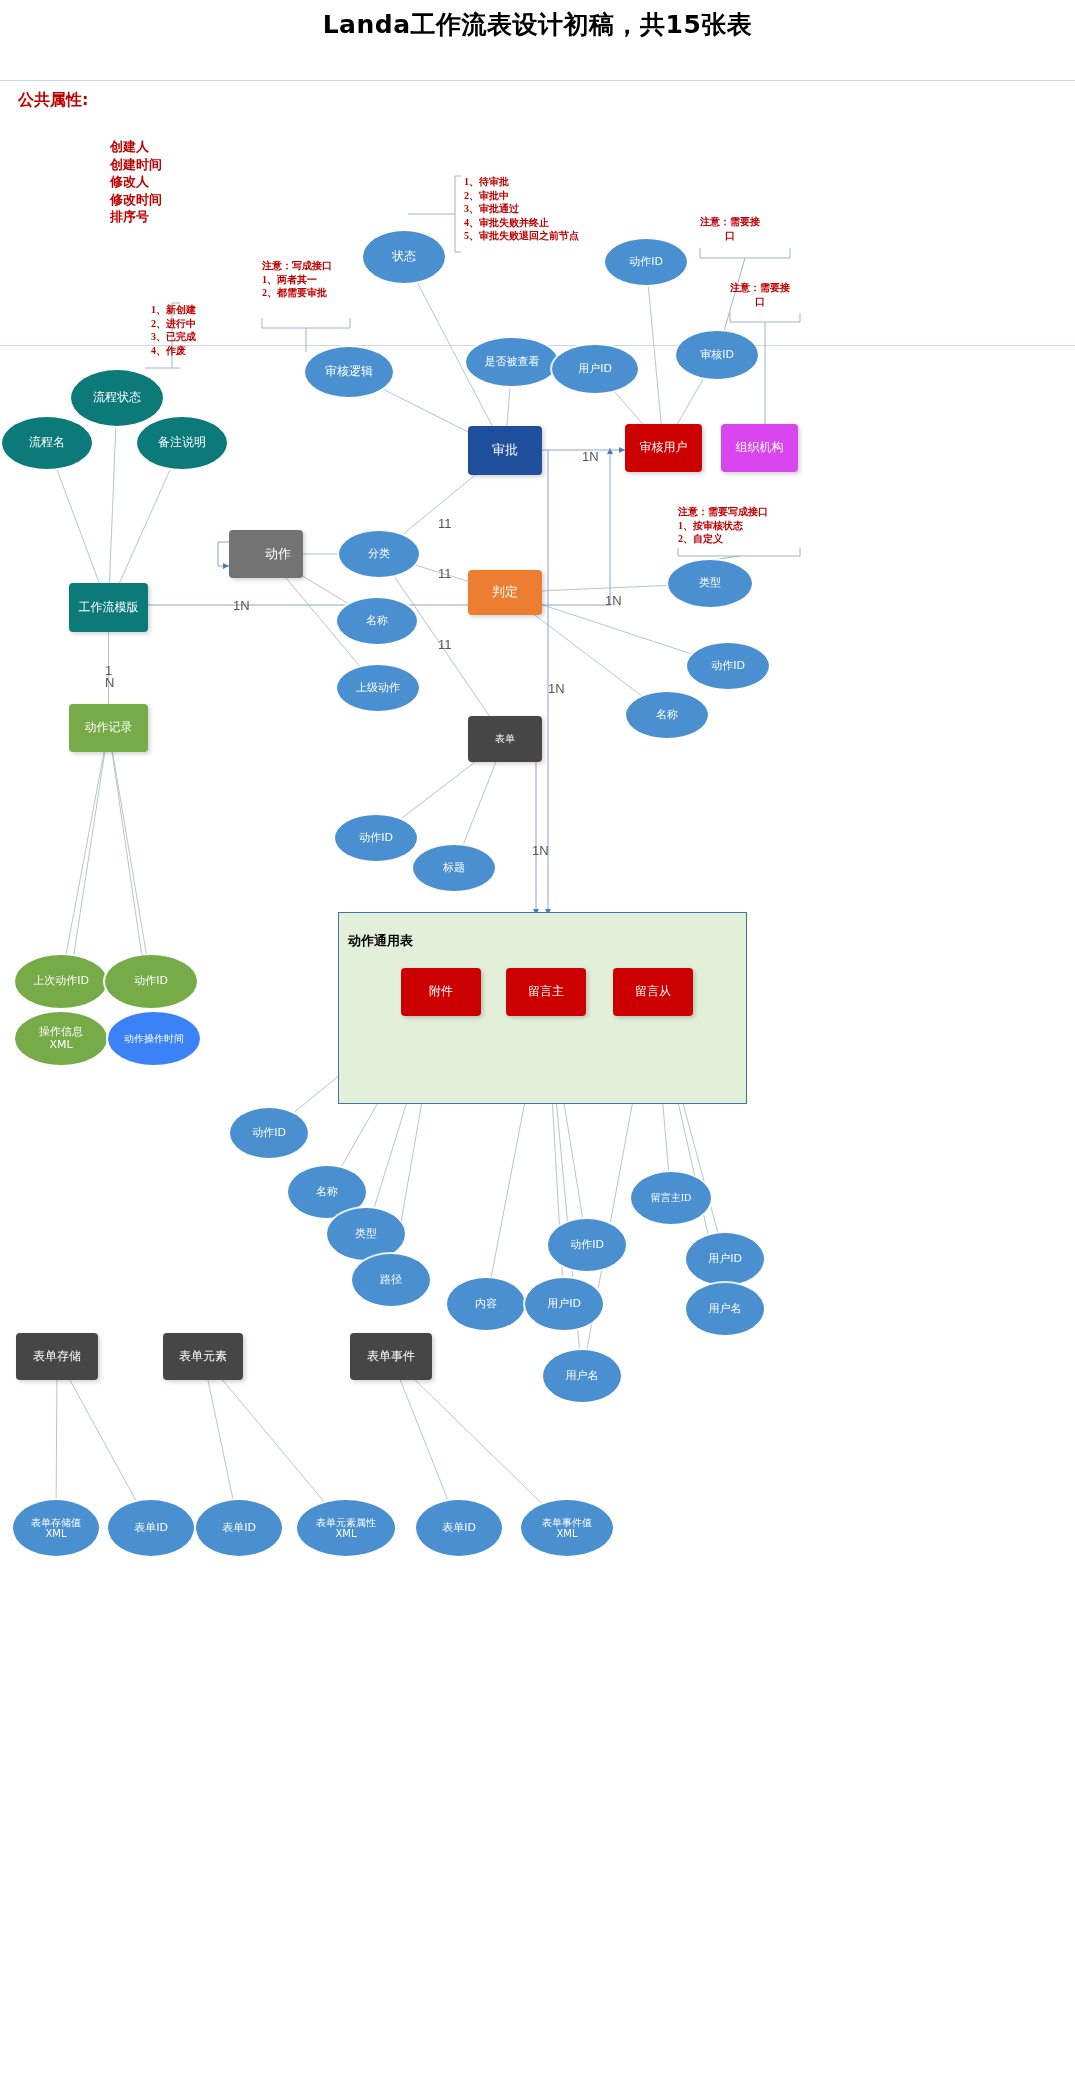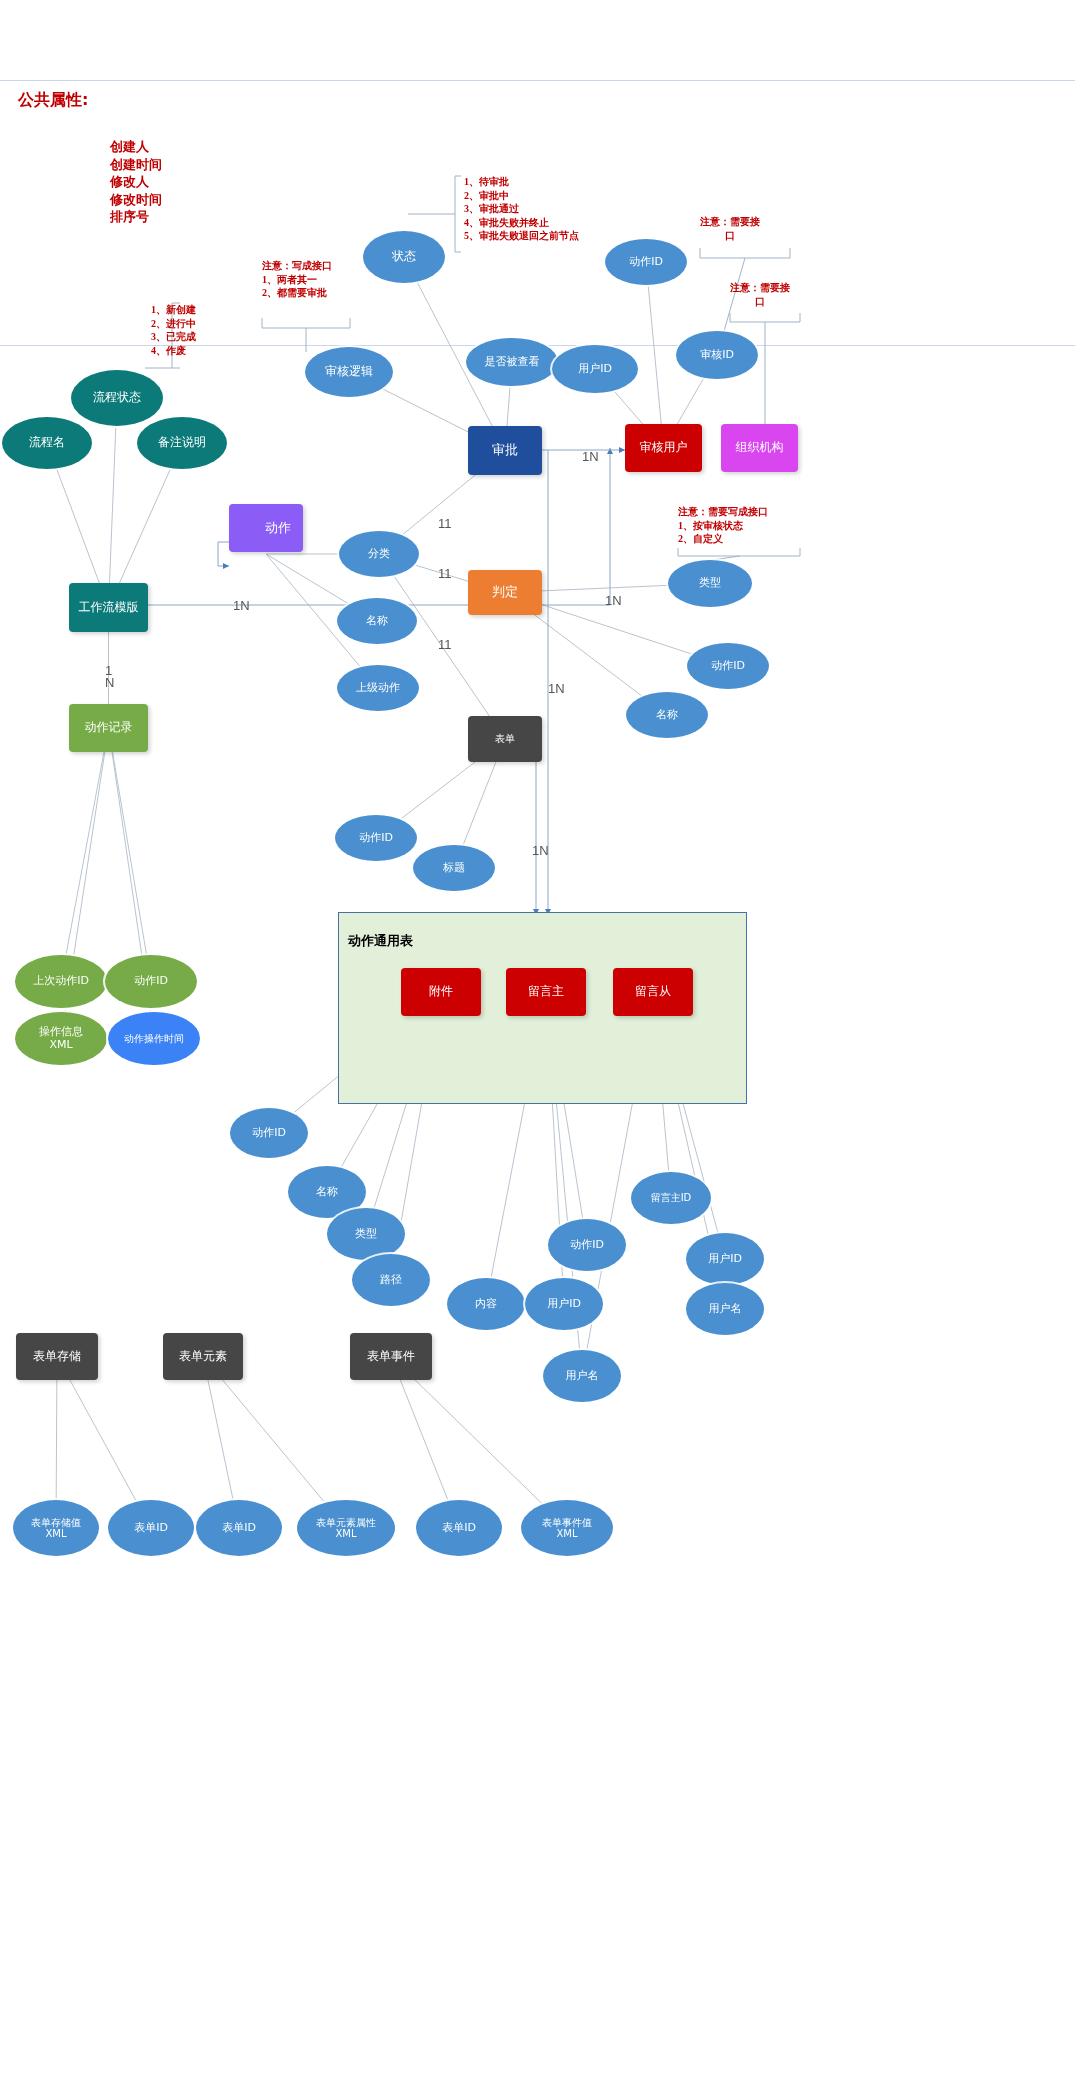--- a/index.html
+++ b/index.html
@@ -24,6 +24,7 @@
 
 <div id="canvas">
 
+  <div class="title">Landa工作流表设计初稿，共15张表</div>
 
   <div class="panel-line" style="left:0;top:80px;width:1075px;"></div>
   <div class="panel-line" style="left:0;top:345px;width:1075px;"></div>

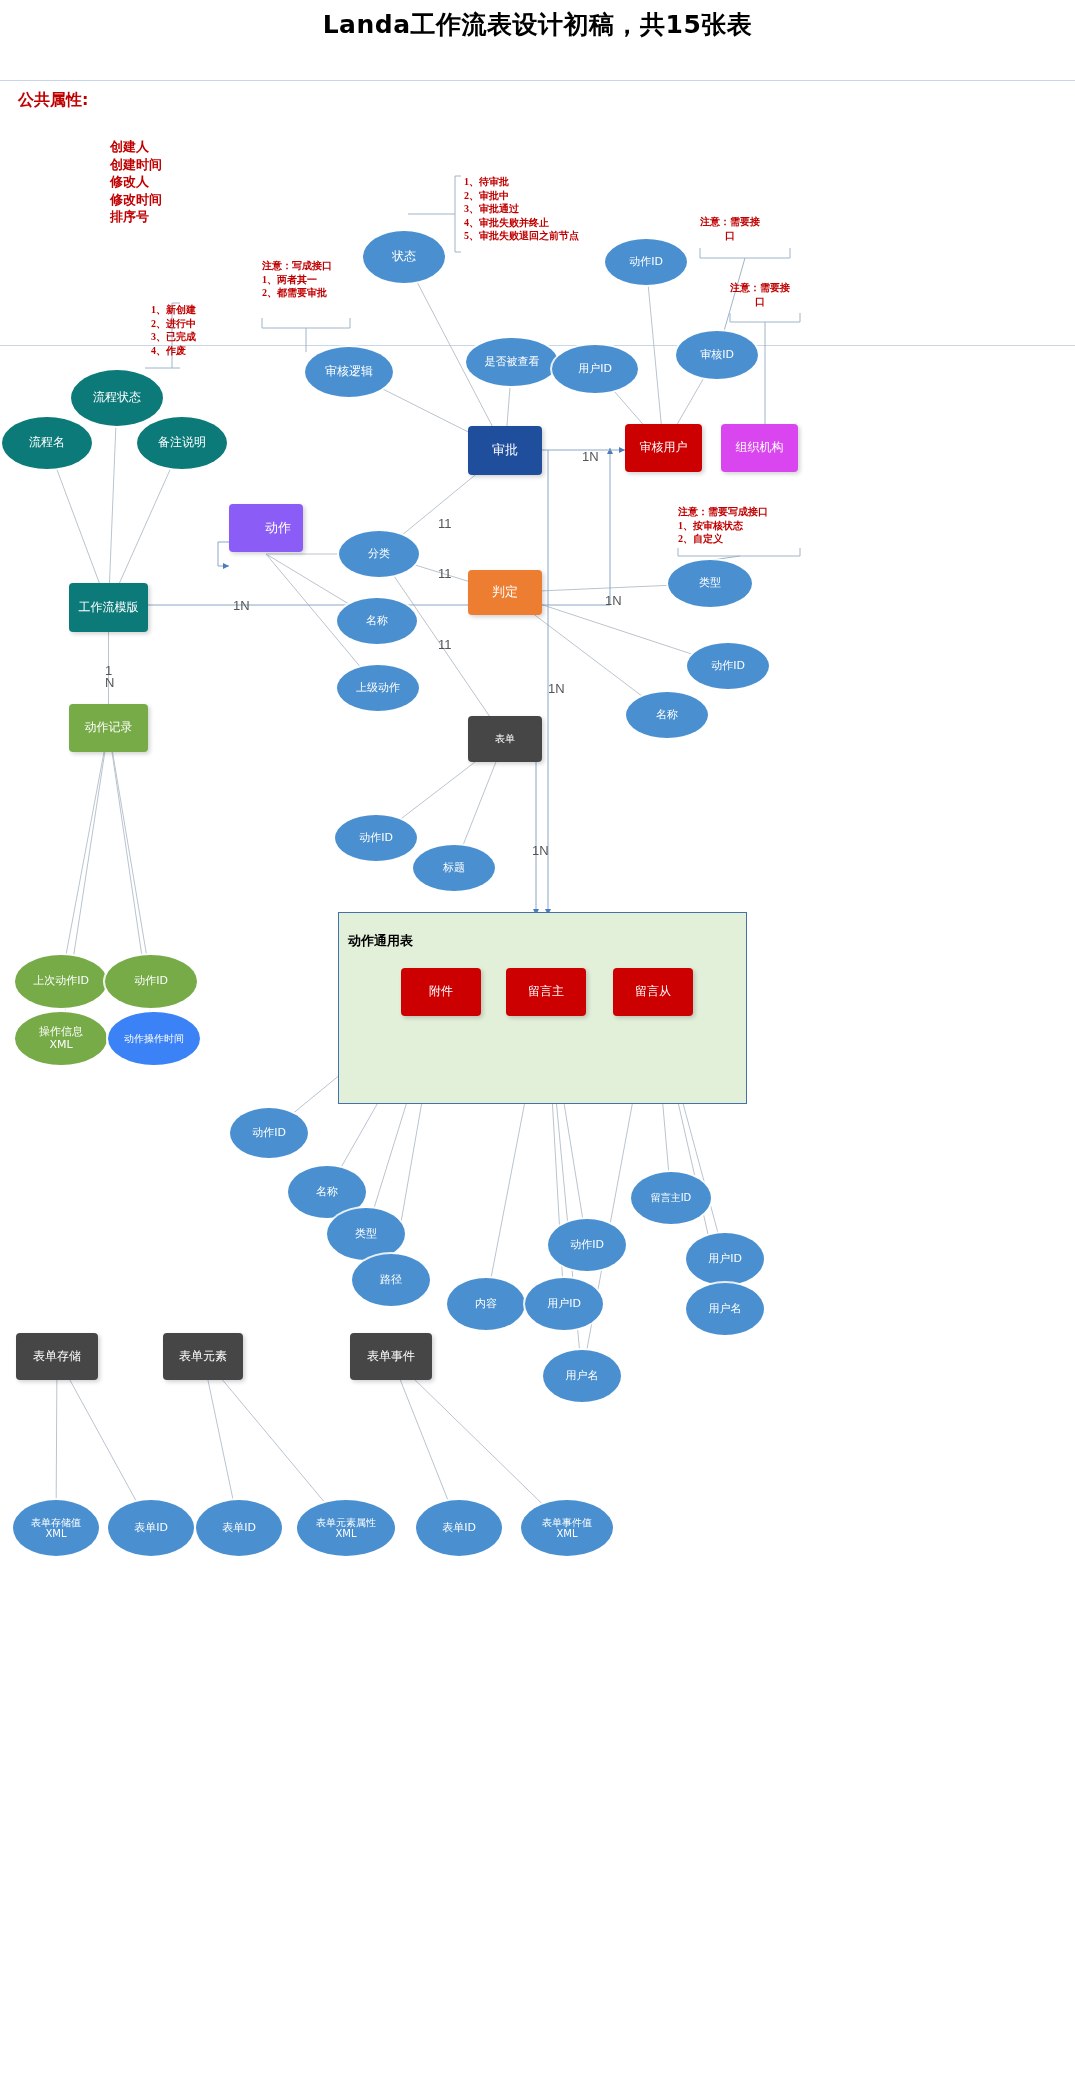--- a/index.html
+++ b/index.html
@@ -148,7 +148,7 @@
       <div class="node rect" style="left: 468px; top: 426px; width: 74px; height: 49px; font-size: 13px; background: rgb(31, 78, 156); white-space: pre-line; box-shadow: rgba(0, 0, 0, 0.18) 2px 2px 4px;">审批</div>
       <div class="node rect" style="left: 625px; top: 424px; width: 77px; height: 48px; font-size: 12px; background: rgb(204, 0, 0); white-space: pre-line; box-shadow: rgba(0, 0, 0, 0.18) 2px 2px 4px;">审核用户</div>
       <div class="node rect" style="left: 721px; top: 424px; width: 77px; height: 48px; font-size: 12px; background: #d946ef; white-space: pre-line; box-shadow: rgba(0, 0, 0, 0.18) 2px 2px 4px;">组织机构</div>
-      <div class="node rect" style="left: 229px; top: 504px; width: 74px; height: 48px; font-size: 13px; background: #8b5cf6; white-space: pre-line; box-shadow: rgba(0, 0, 0, 0.18) 2px 2px 4px; padding-left: 24px;">动作</div>
+      <div class="node rect" style="left: 229px; top: 530px; width: 74px; height: 48px; font-size: 13px; background: #737373; white-space: pre-line; box-shadow: rgba(0, 0, 0, 0.18) 2px 2px 4px; padding-left: 24px;">动作</div>
       <div class="node ell" style="left: 339px; top: 531px; width: 80px; height: 46px; font-size: 11px; background: rgb(74, 144, 208); white-space: pre-line; box-shadow: rgba(255, 255, 255, 0.85) 0px 0px 0px 2px;">分类</div>
       <div class="node ell" style="left: 337px; top: 598px; width: 80px; height: 46px; font-size: 11px; background: rgb(74, 144, 208); white-space: pre-line; box-shadow: rgba(255, 255, 255, 0.85) 0px 0px 0px 2px;">名称</div>
       <div class="node ell" style="left: 337px; top: 665px; width: 82px; height: 46px; font-size: 11px; background: rgb(74, 144, 208); white-space: pre-line; box-shadow: rgba(255, 255, 255, 0.85) 0px 0px 0px 2px;">上级动作</div>

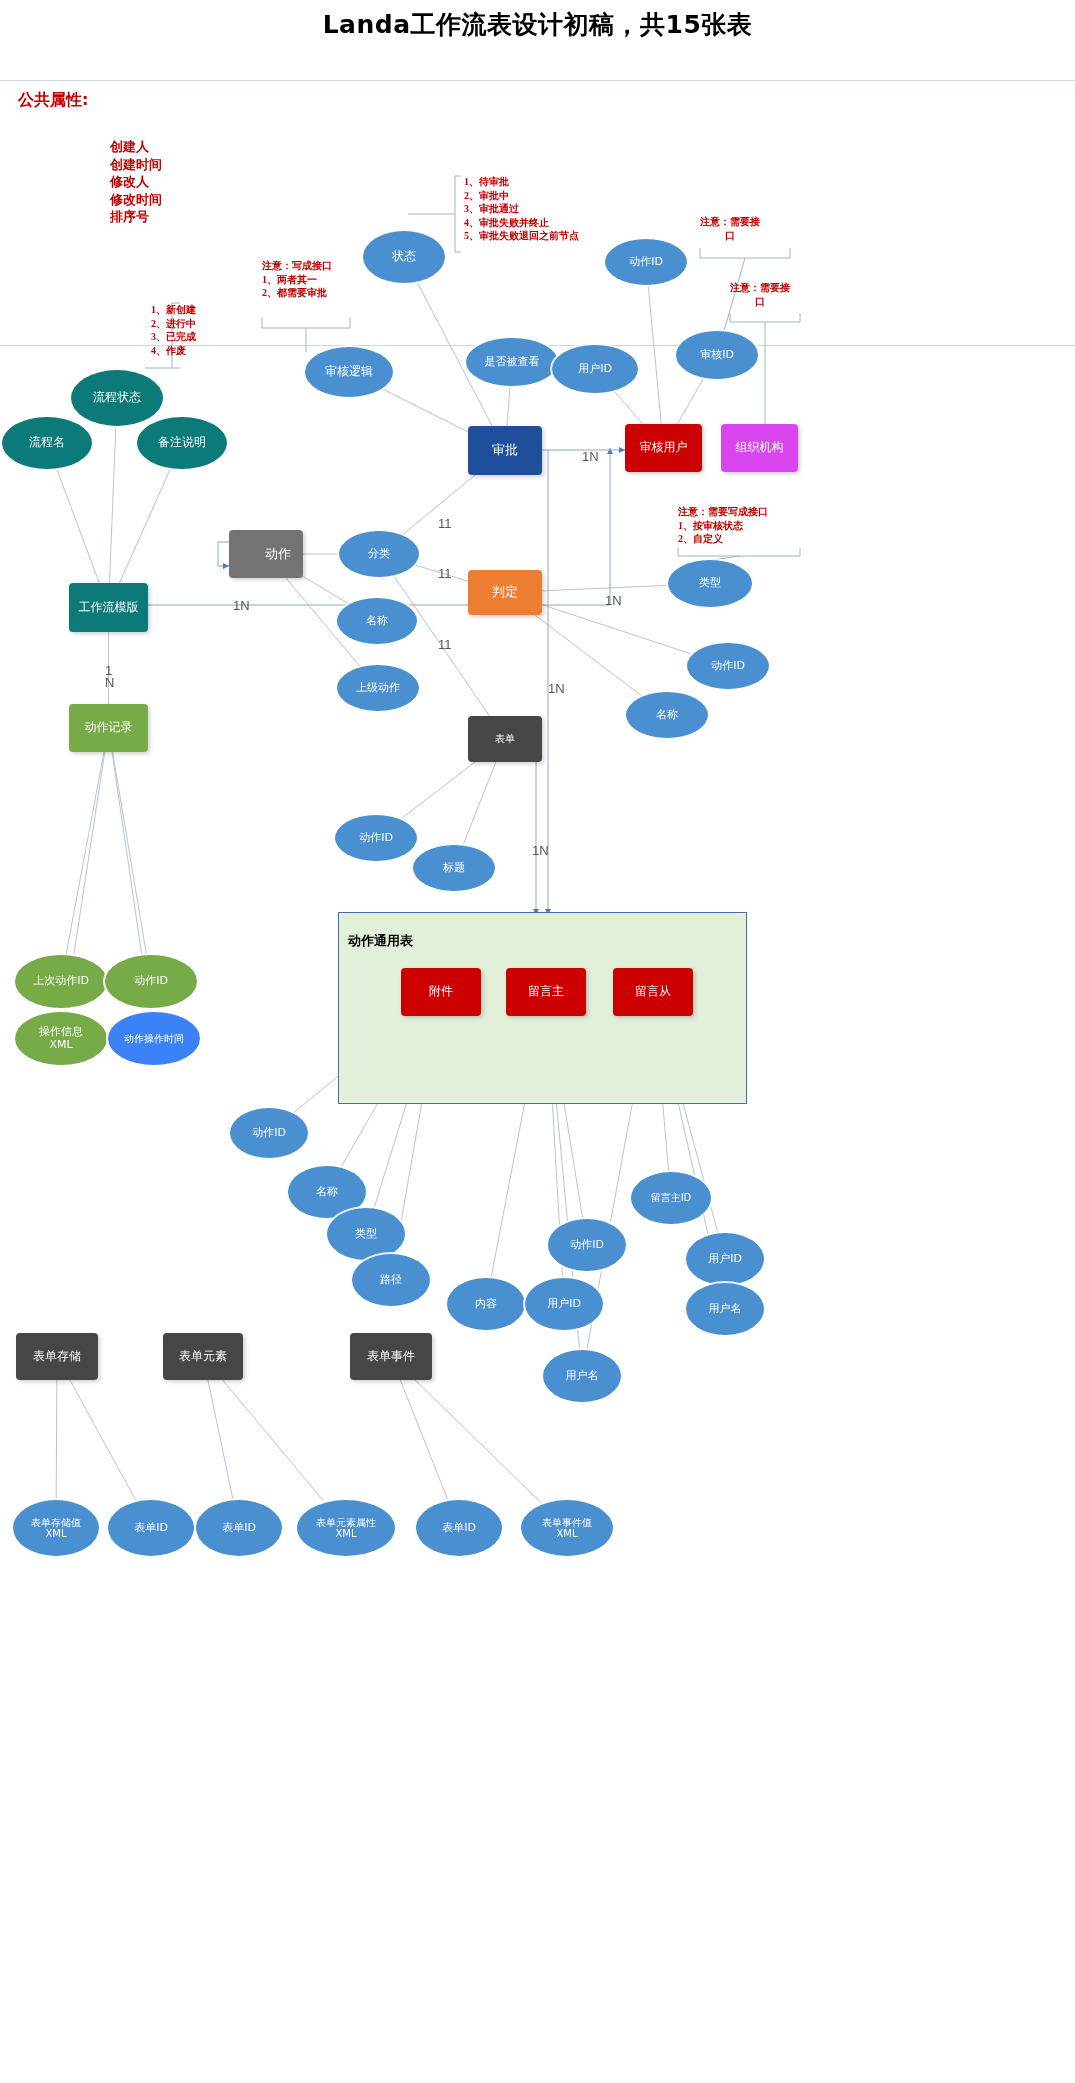--- a/index.html
+++ b/index.html
@@ -170,7 +170,7 @@
       <div class="node ell" style="left: 525px; top: 1278px; width: 78px; height: 52px; font-size: 11px; background: rgb(74, 144, 208); white-space: pre-line; box-shadow: rgba(255, 255, 255, 0.85) 0px 0px 0px 2px;">用户ID</div>
       <div class="node ell" style="left: 548px; top: 1219px; width: 78px; height: 52px; font-size: 11px; background: rgb(74, 144, 208); white-space: pre-line; box-shadow: rgba(255, 255, 255, 0.85) 0px 0px 0px 2px;">动作ID</div>
       <div class="node ell" style="left: 543px; top: 1350px; width: 78px; height: 52px; font-size: 11px; background: rgb(74, 144, 208); white-space: pre-line; box-shadow: rgba(255, 255, 255, 0.85) 0px 0px 0px 2px;">用户名</div>
-      <div class="node ell" style="left: 631px; top: 1172px; width: 80px; height: 52px; font-size: 10px; background: rgb(74, 144, 208); white-space: pre-line; box-shadow: rgba(255, 255, 255, 0.85) 0px 0px 0px 2px;">留言主ID</div>
+      <div class="node ell" style="left: 631px; top: 1172px; width: 80px; height: 52px; font-size: 10px; background: rgb(74, 144, 208); white-space: pre-line; box-shadow: rgba(255, 255, 255, 0.85) 0px 0px 0px 2px; font-family: Liberation Serif, serif;">留言主ID</div>
       <div class="node ell" style="left: 686px; top: 1233px; width: 78px; height: 52px; font-size: 11px; background: rgb(74, 144, 208); white-space: pre-line; box-shadow: rgba(255, 255, 255, 0.85) 0px 0px 0px 2px;">用户ID</div>
       <div class="node ell" style="left: 686px; top: 1283px; width: 78px; height: 52px; font-size: 11px; background: rgb(74, 144, 208); white-space: pre-line; box-shadow: rgba(255, 255, 255, 0.85) 0px 0px 0px 2px;">用户名</div>
       <div class="node rect" style="left: 16px; top: 1333px; width: 82px; height: 47px; font-size: 12px; background: rgb(70, 70, 70); white-space: pre-line; box-shadow: rgba(0, 0, 0, 0.18) 2px 2px 4px;">表单存储</div>

